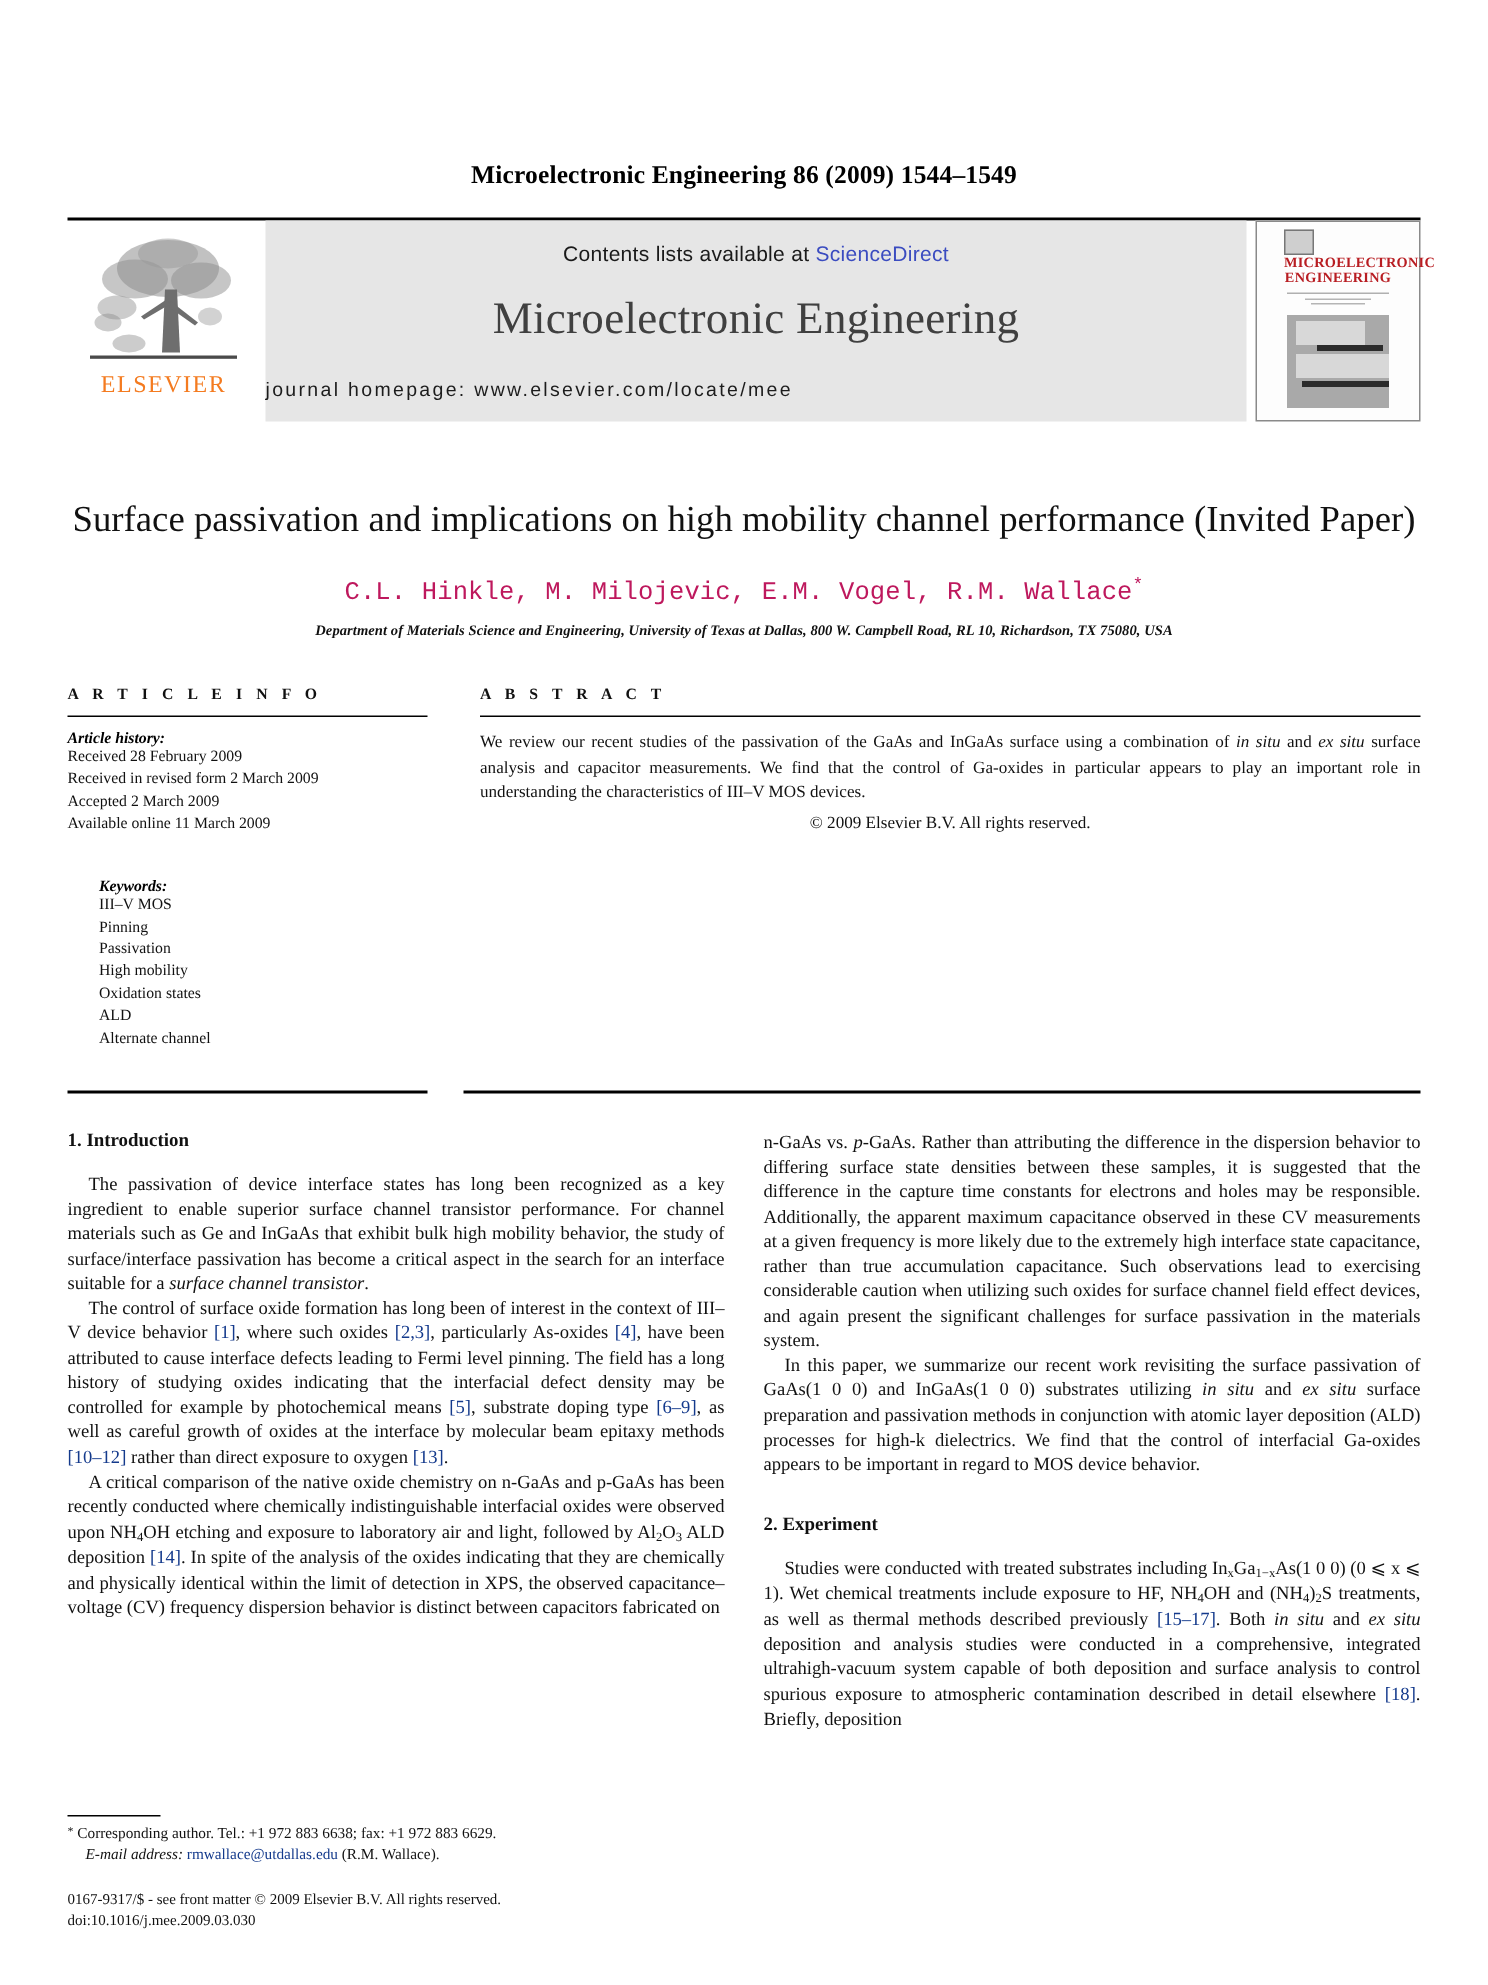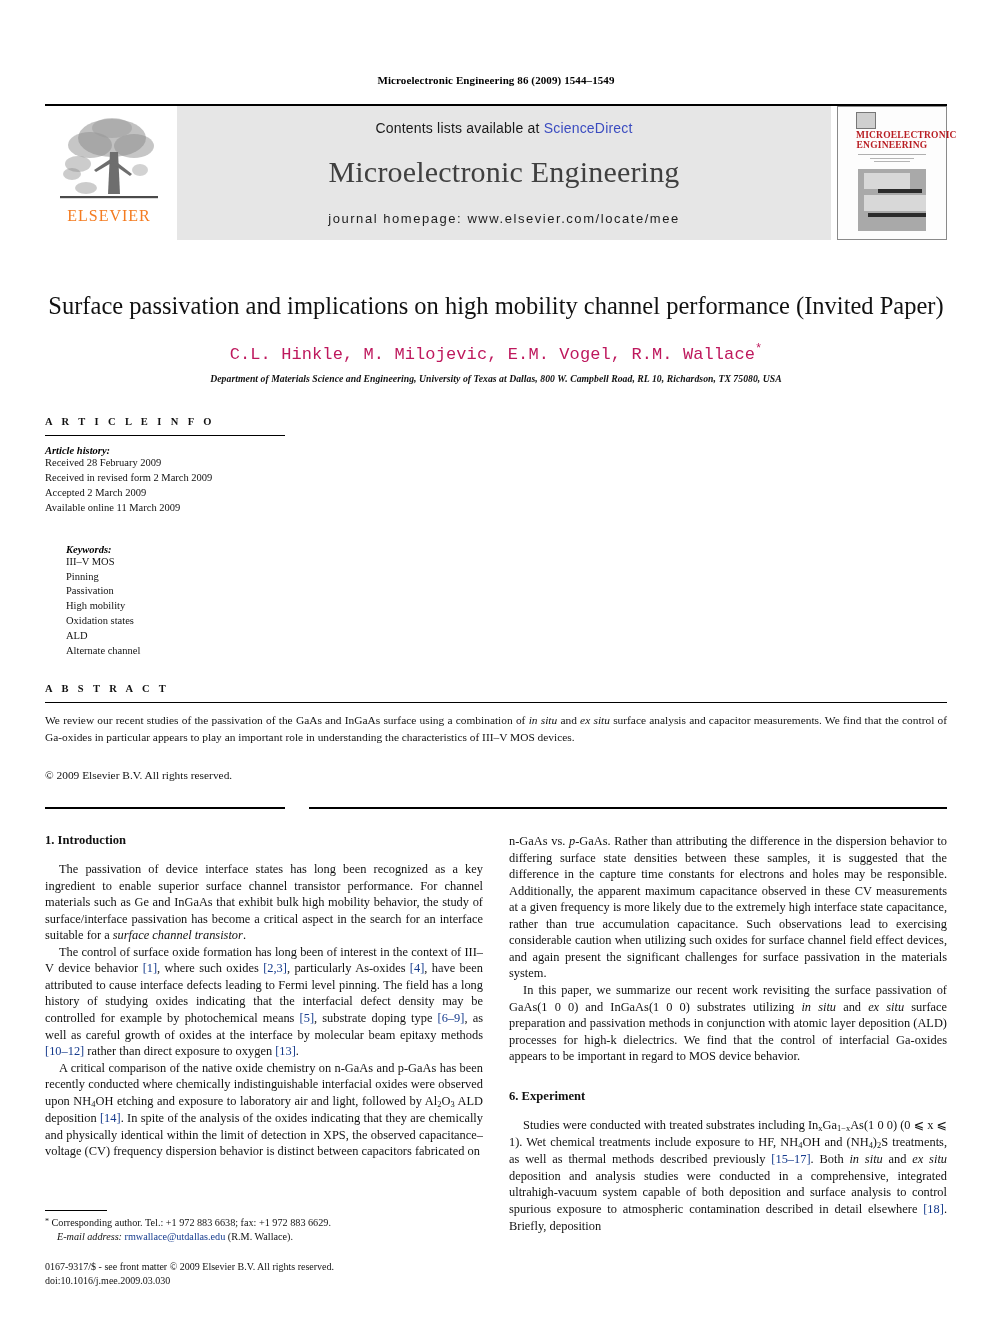--- a/index.html
+++ b/index.html
@@ -28,9 +28,9 @@
     text-align: center;
     font-family: "Liberation Serif", serif;
     font-weight: bold;
-    font-size: 11px;
+    font-size: 17px;
     letter-spacing: 0.1px;
-    padding-top: 74px;
+    padding-top: 107px;
   }
 
   

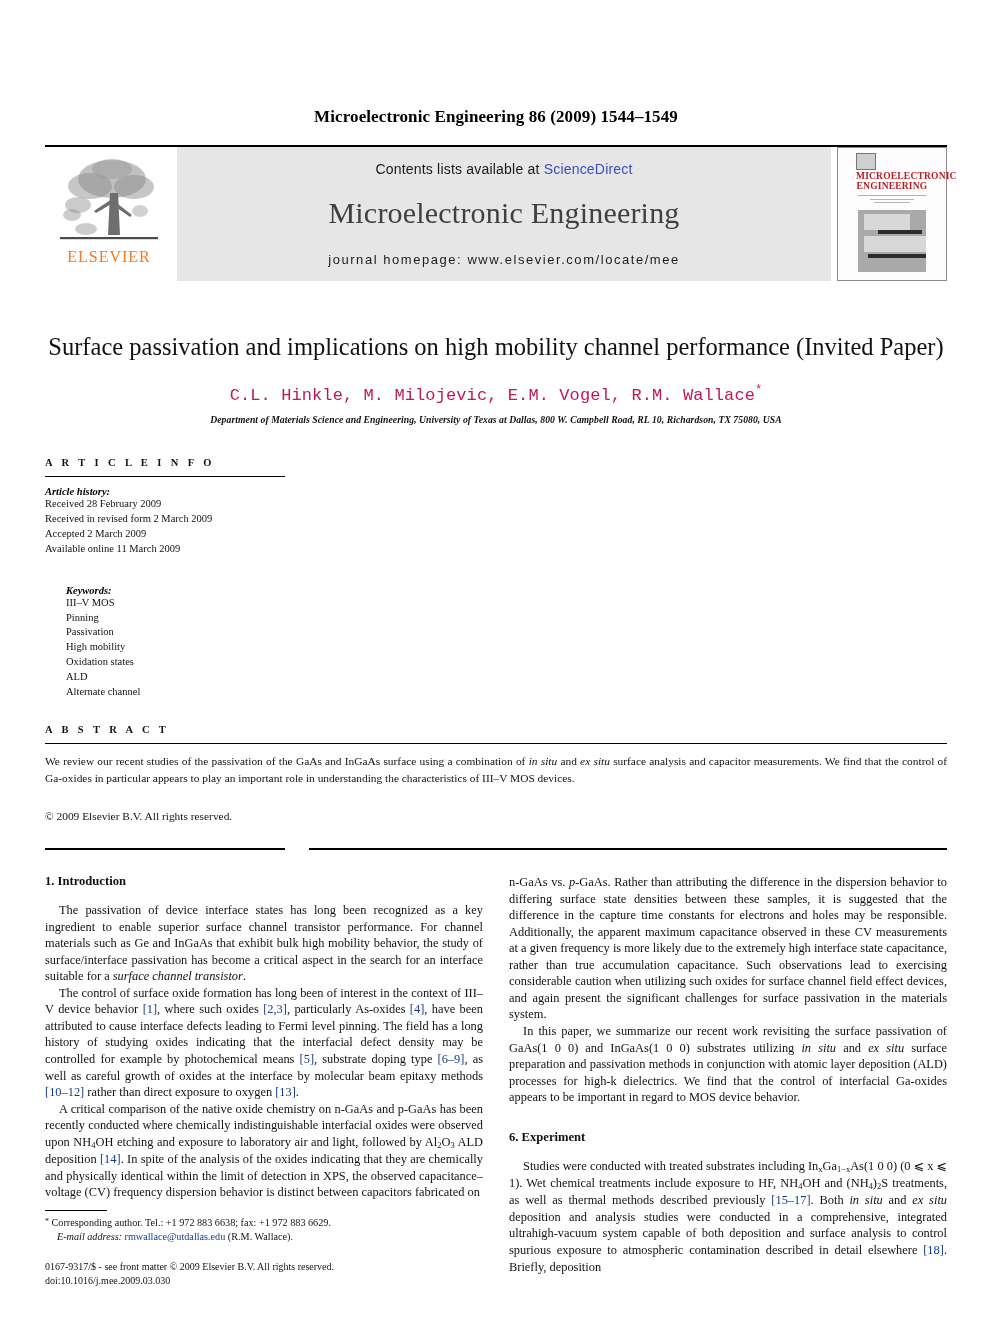--- a/index.html
+++ b/index.html
@@ -91,7 +91,6 @@
     letter-spacing: 0.2px;
   }
   .homepage-line {
-    text-align: center;
     font-family: "Liberation Sans", sans-serif;
     font-size: 13px;
     color: #1c1c1c;

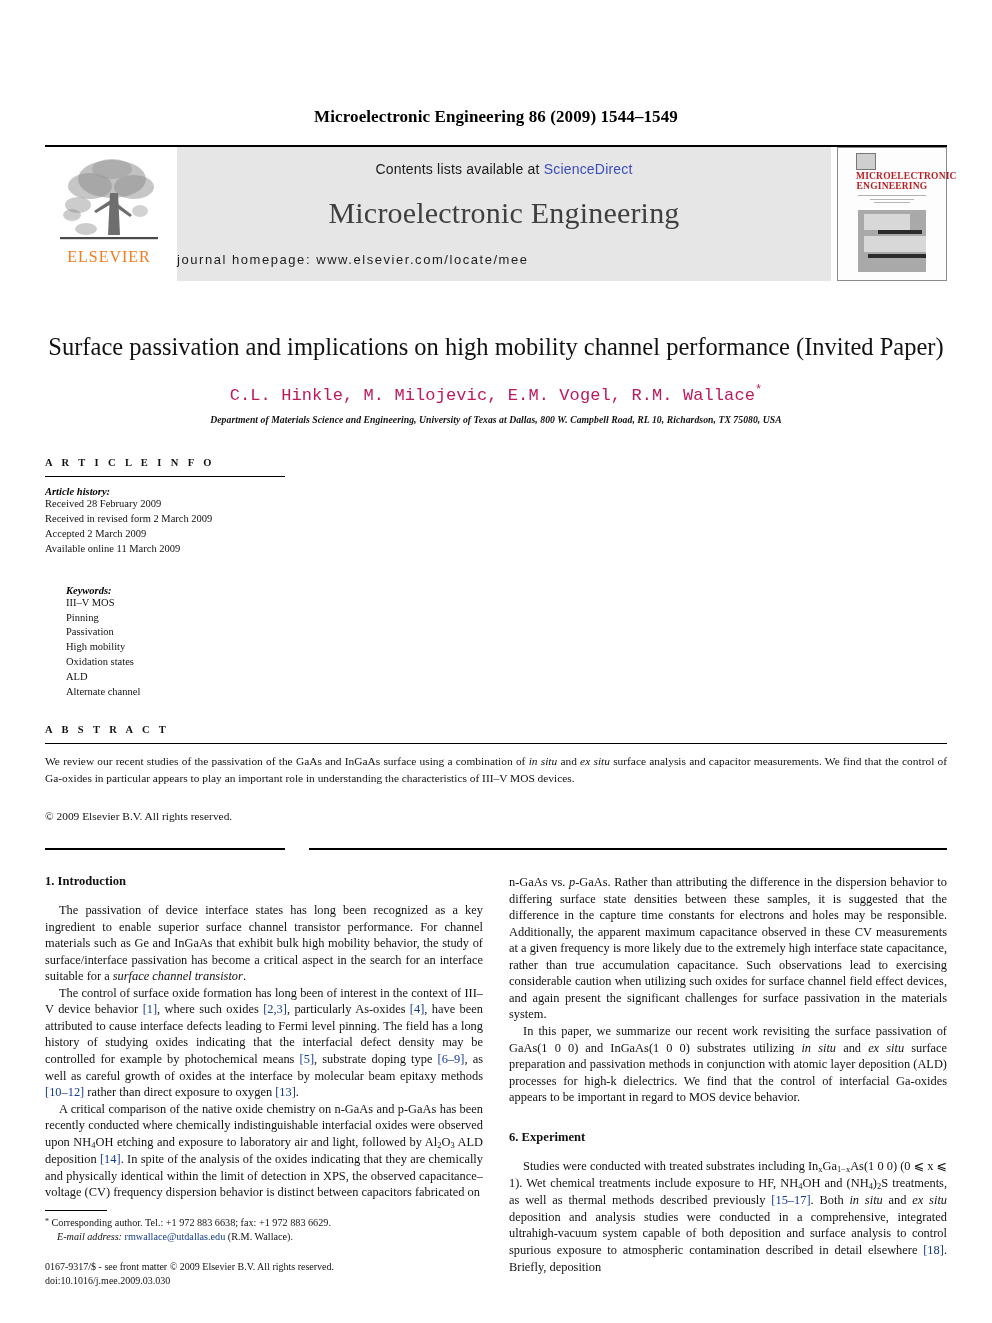--- a/index.html
+++ b/index.html
@@ -188,8 +188,7 @@
   .info-abstract {
     margin-top: 32px;
     display: flex;
-    gap: 24px;
-    flex-direction: column;
+    gap: 35px;
   }
   .col-info {
     flex: 0 0 240px;

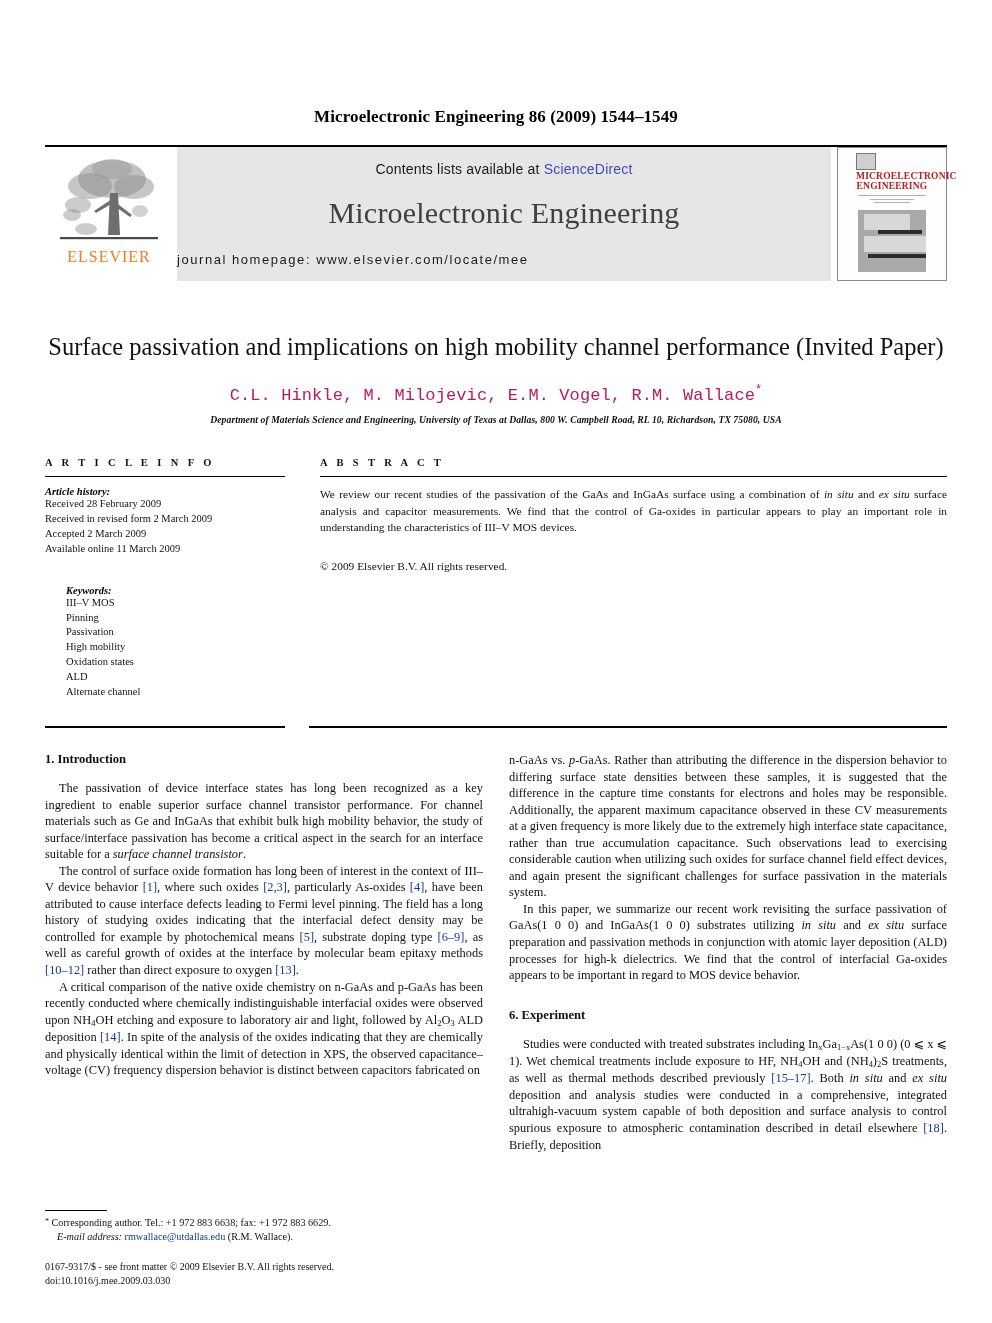--- a/index.html
+++ b/index.html
@@ -241,8 +241,8 @@
   .copyright-line {
     font-family: "Liberation Serif", serif;
     font-size: 11.4px;
-    text-align: left;
-    margin-top: 24px;
+    text-align: center;
+    margin-top: 6px;
     color: #111;
   }
 

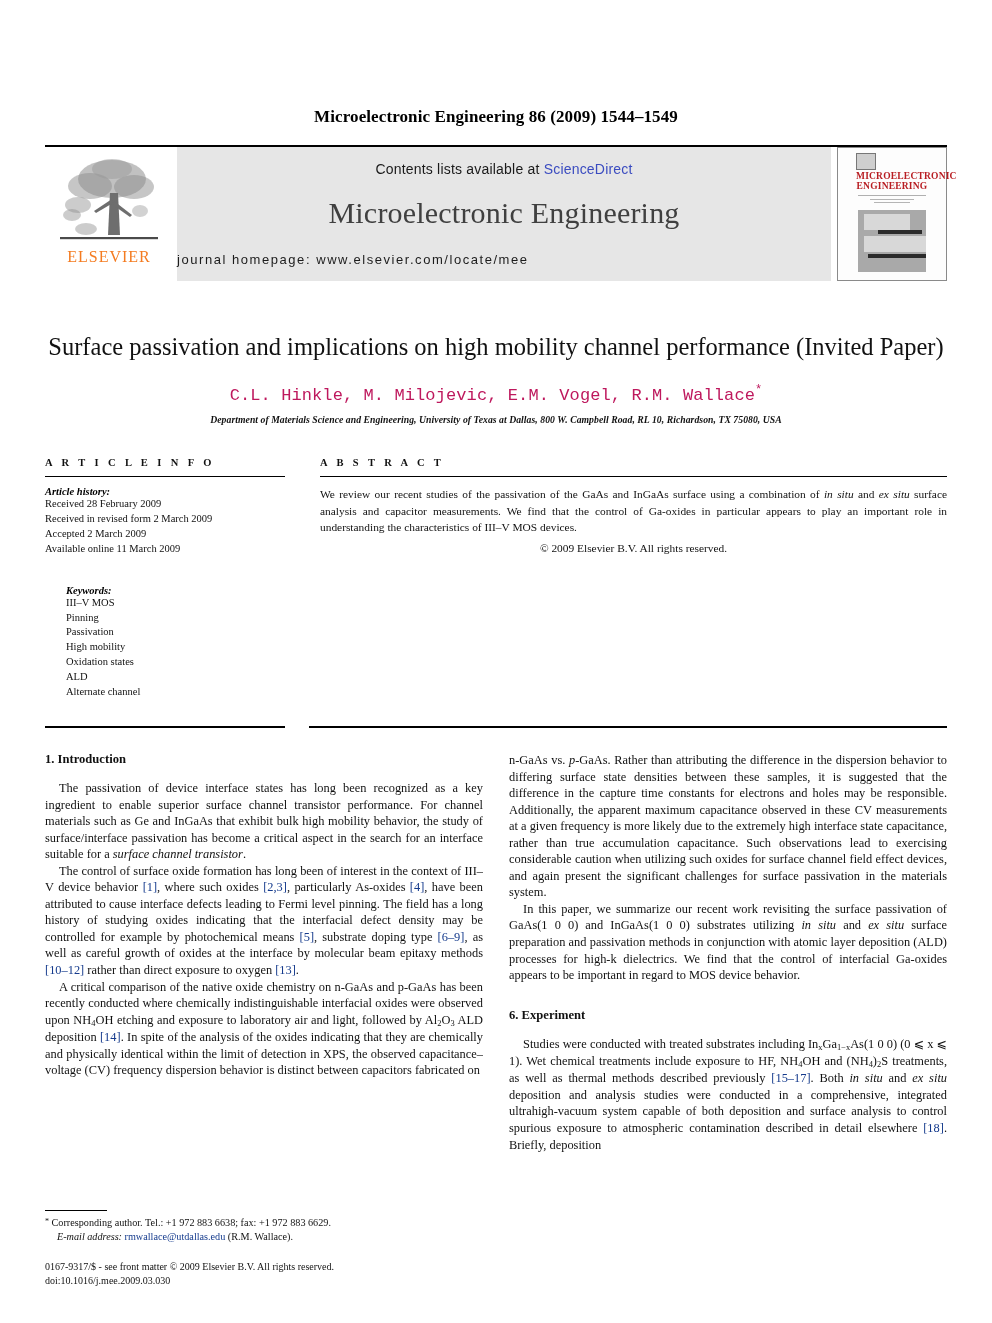--- a/index.html
+++ b/index.html
@@ -446,7 +446,7 @@
 
       <p class="para"><span>In this paper, we summarize our recent work revisiting the surface passivation of GaAs(1 0 0) and InGaAs(1 0 0) substrates utilizing </span><em>in situ</em><span> and </span><em>ex situ</em><span> surface preparation and passivation methods in conjunction with atomic layer deposition (ALD) processes for high-k dielectrics. We find that the control of interfacial Ga-oxides appears to be important in regard to MOS device behavior.</span></p>
 
-      <h2 class="sect-title spaced">6. Experiment</h2>
+      <h2 class="sect-title spaced">2. Experiment</h2>
 
       <p class="para"><span>Studies were conducted with treated substrates including In</span><sub>x</sub><span>Ga</span><sub>1−x</sub><span>As(1 0 0) (0 ⩽ x ⩽ 1). Wet chemical treatments include exposure to HF, NH</span><sub>4</sub><span>OH and (NH</span><sub>4</sub><span>)</span><sub>2</sub><span>S treatments, as well as thermal methods described previously </span><span class="cite">[15–17]</span><span>. Both </span><em>in situ</em><span> and </span><em>ex situ</em><span> deposition and analysis studies were conducted in a comprehensive, integrated ultrahigh-vacuum system capable of both deposition and surface analysis to control spurious exposure to atmospheric contamination described in detail elsewhere </span><span class="cite">[18]</span><span>. Briefly, deposition</span></p>
     </div>

